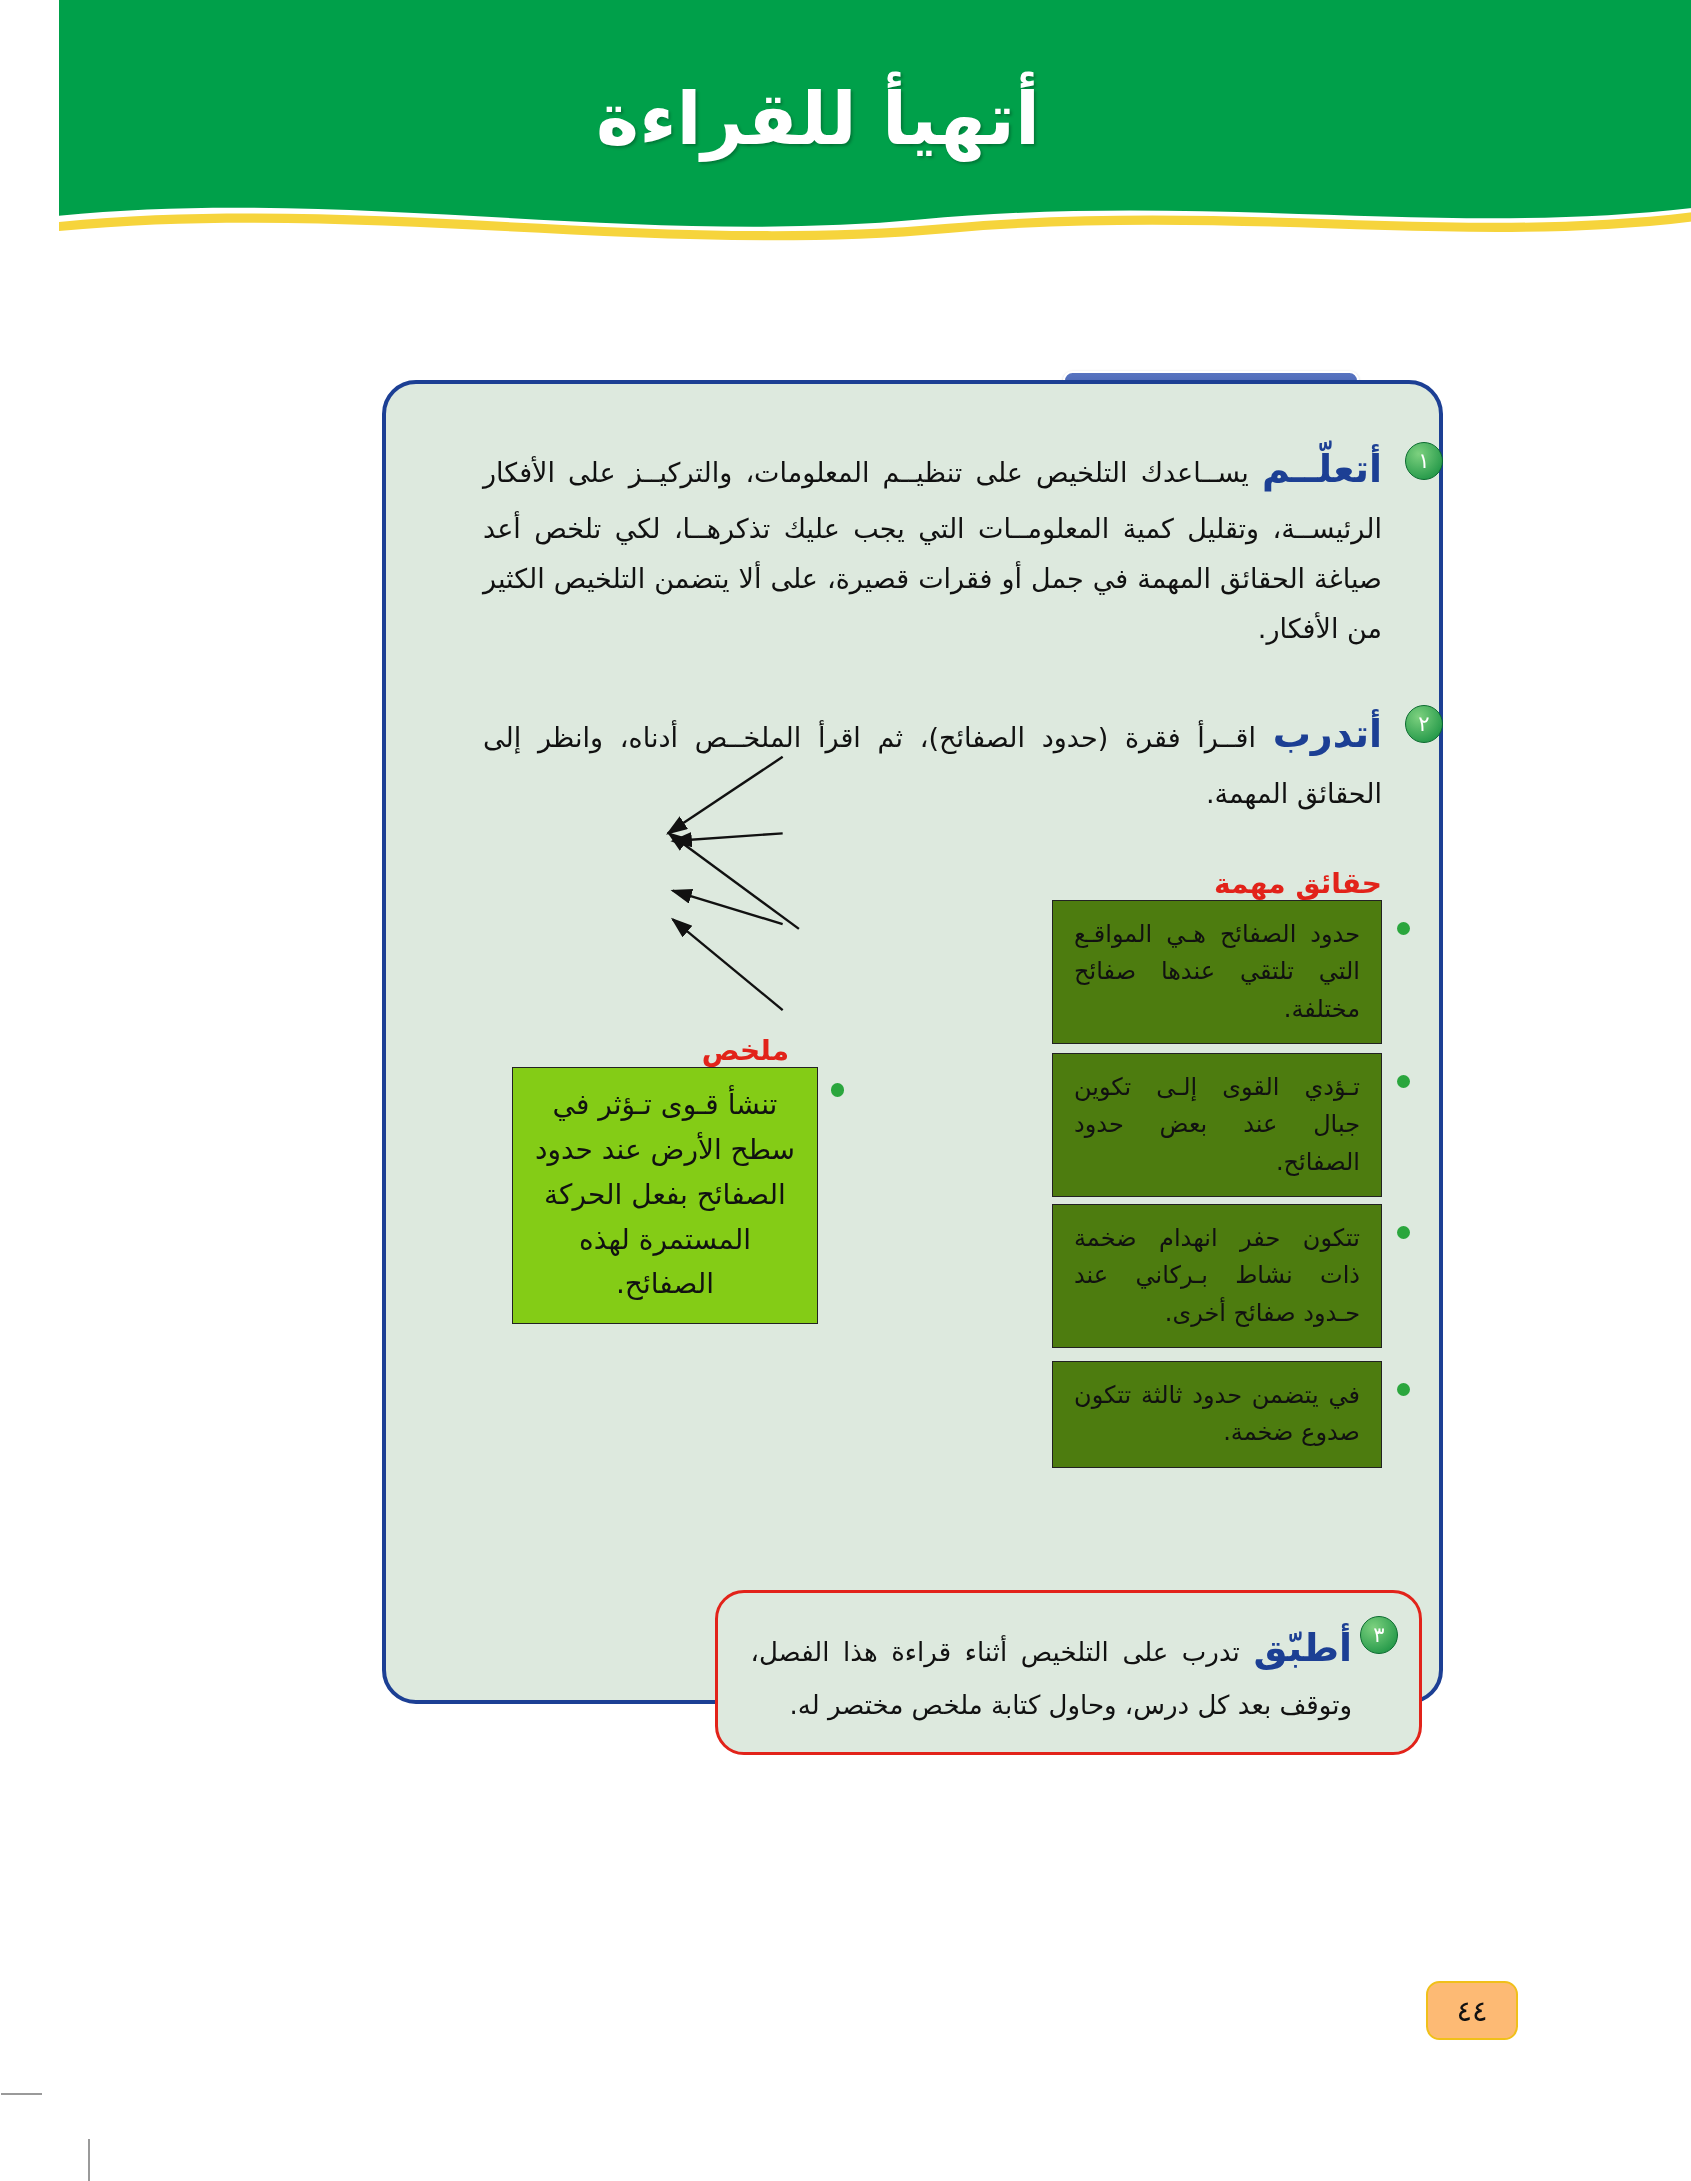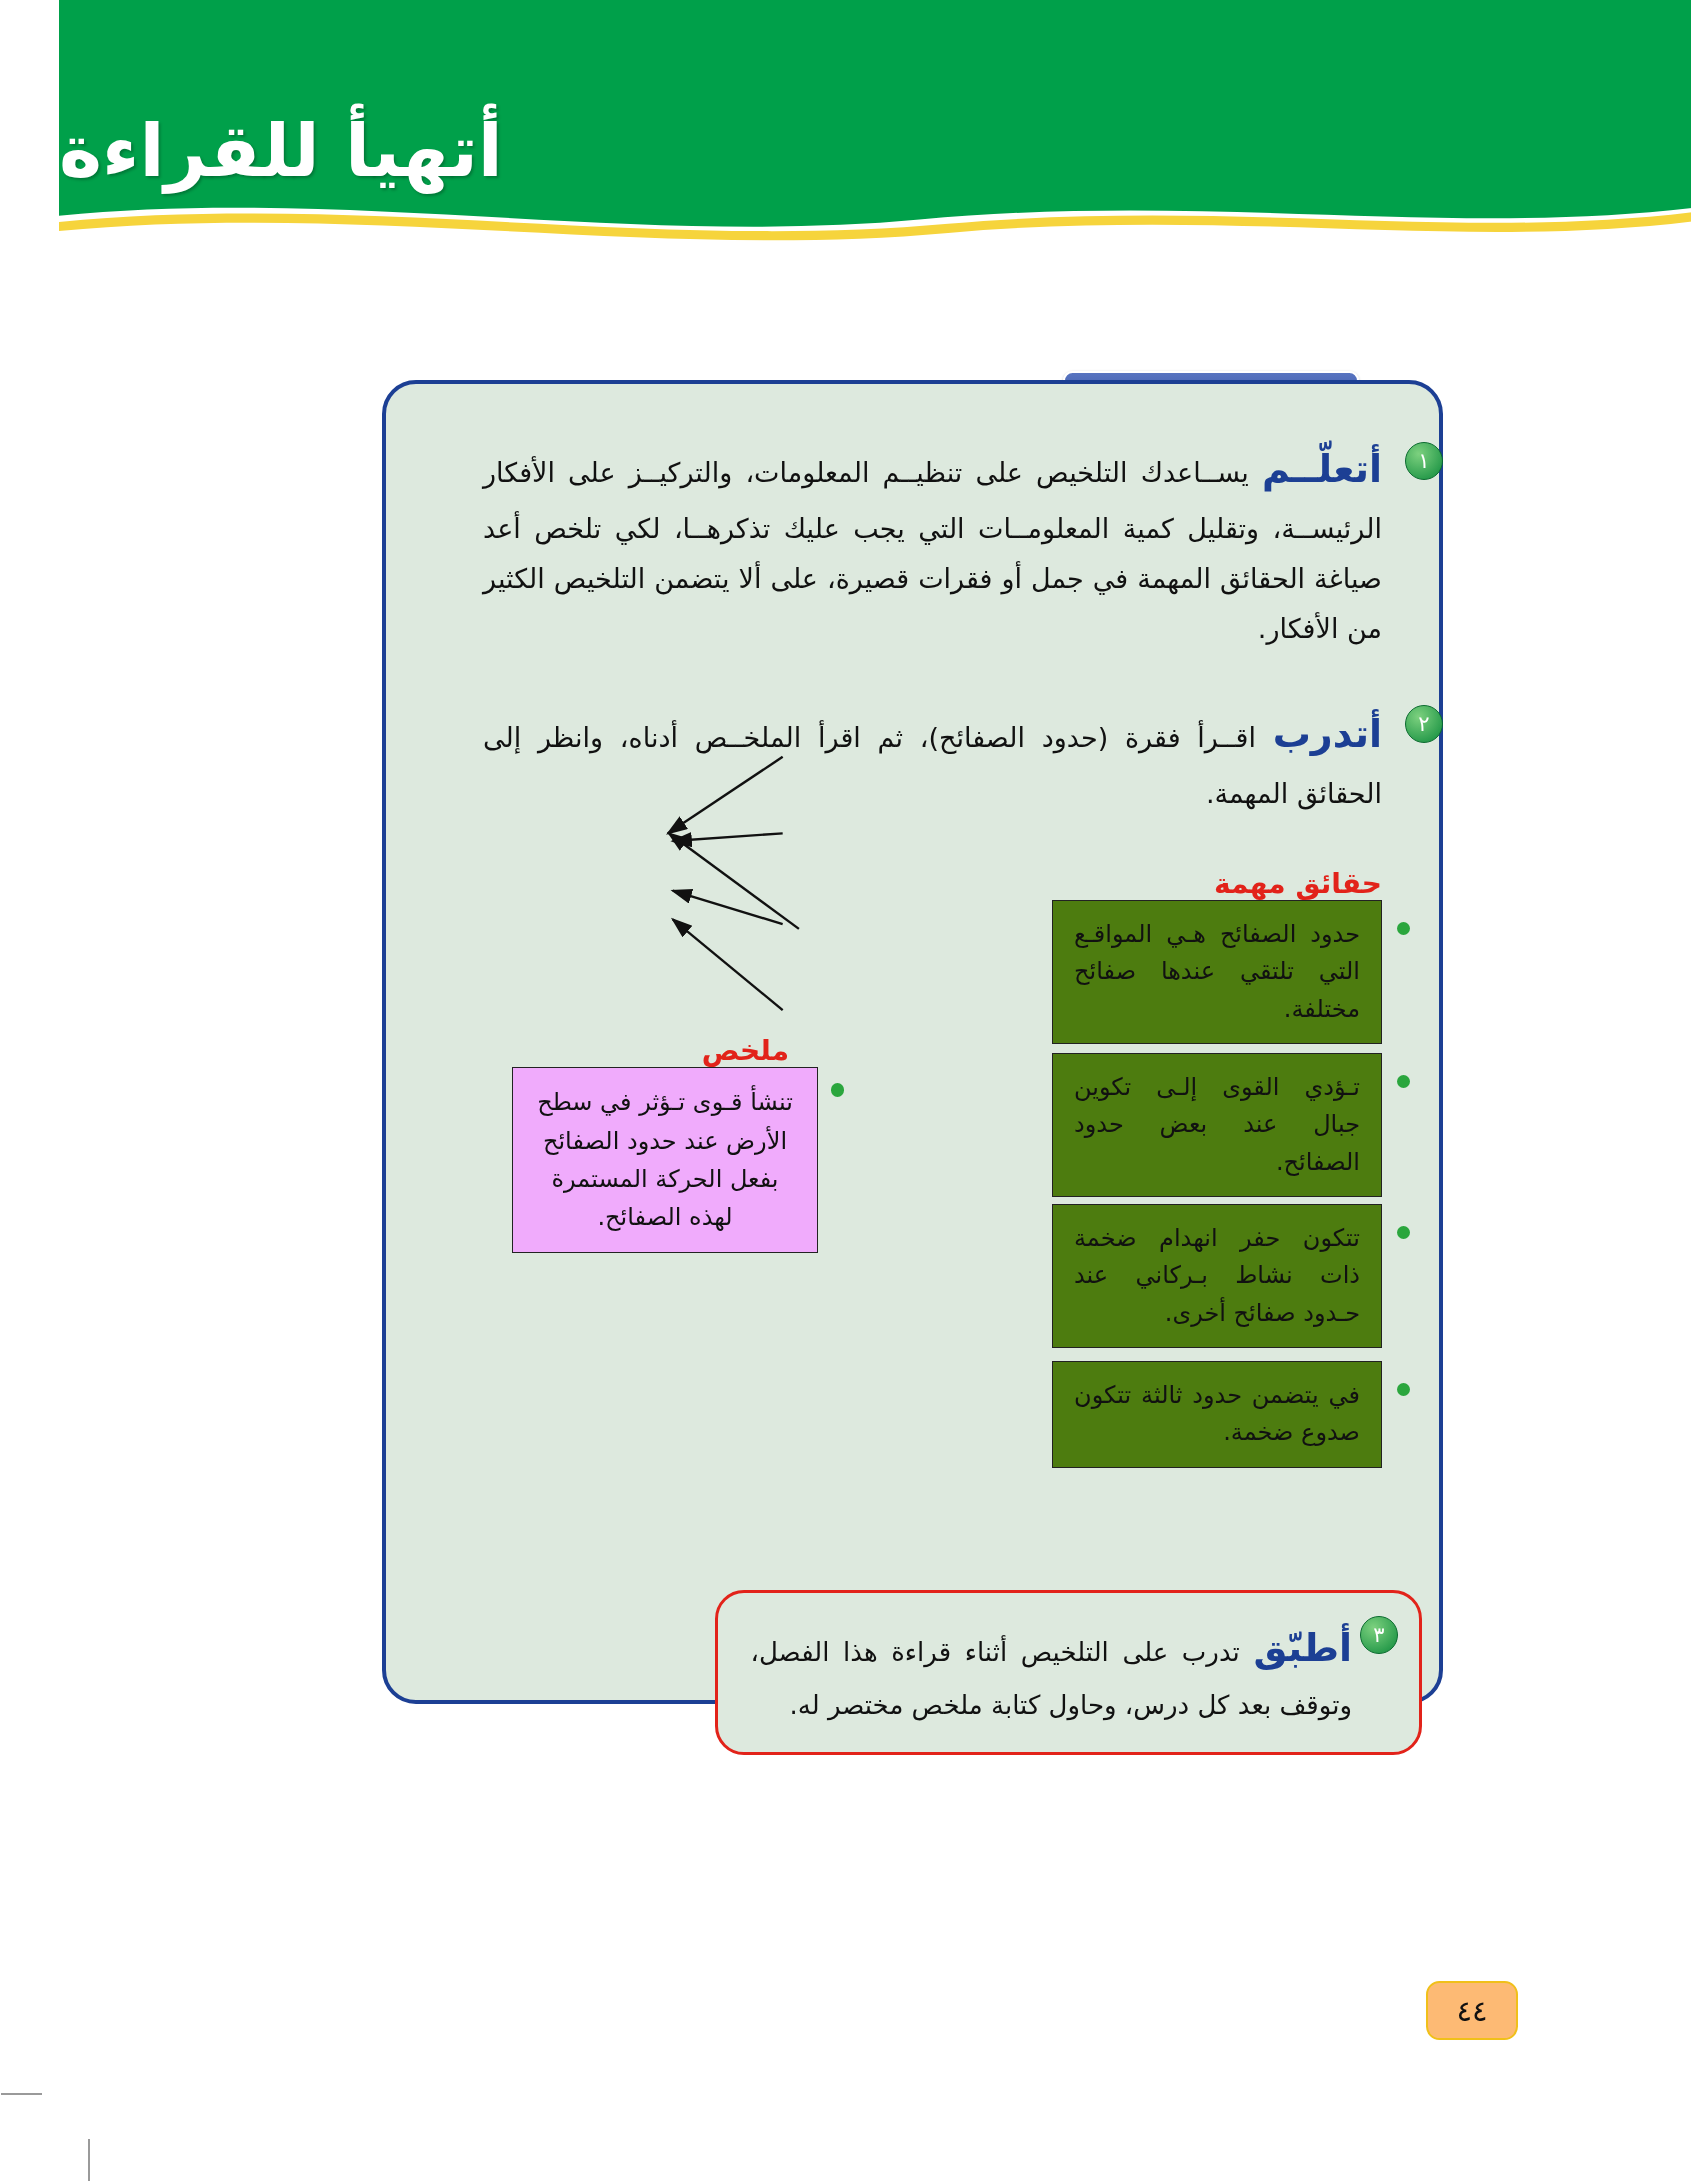--- a/index.html
+++ b/index.html
@@ -39,7 +39,7 @@
     position:absolute;
     right:0; left:0;
     top:76px;
-    text-align:left;
+    text-align:center;
     color:#ffffff;
     font-size:73px;
     font-weight:bold;
@@ -47,7 +47,6 @@
     font-family:"DejaVu Sans", sans-serif;
     text-shadow:1.9px 1.9px 2.9px rgba(0,0,0,0.25);
     padding-right:115px;
-    margin-top:32px;
   }
 
   

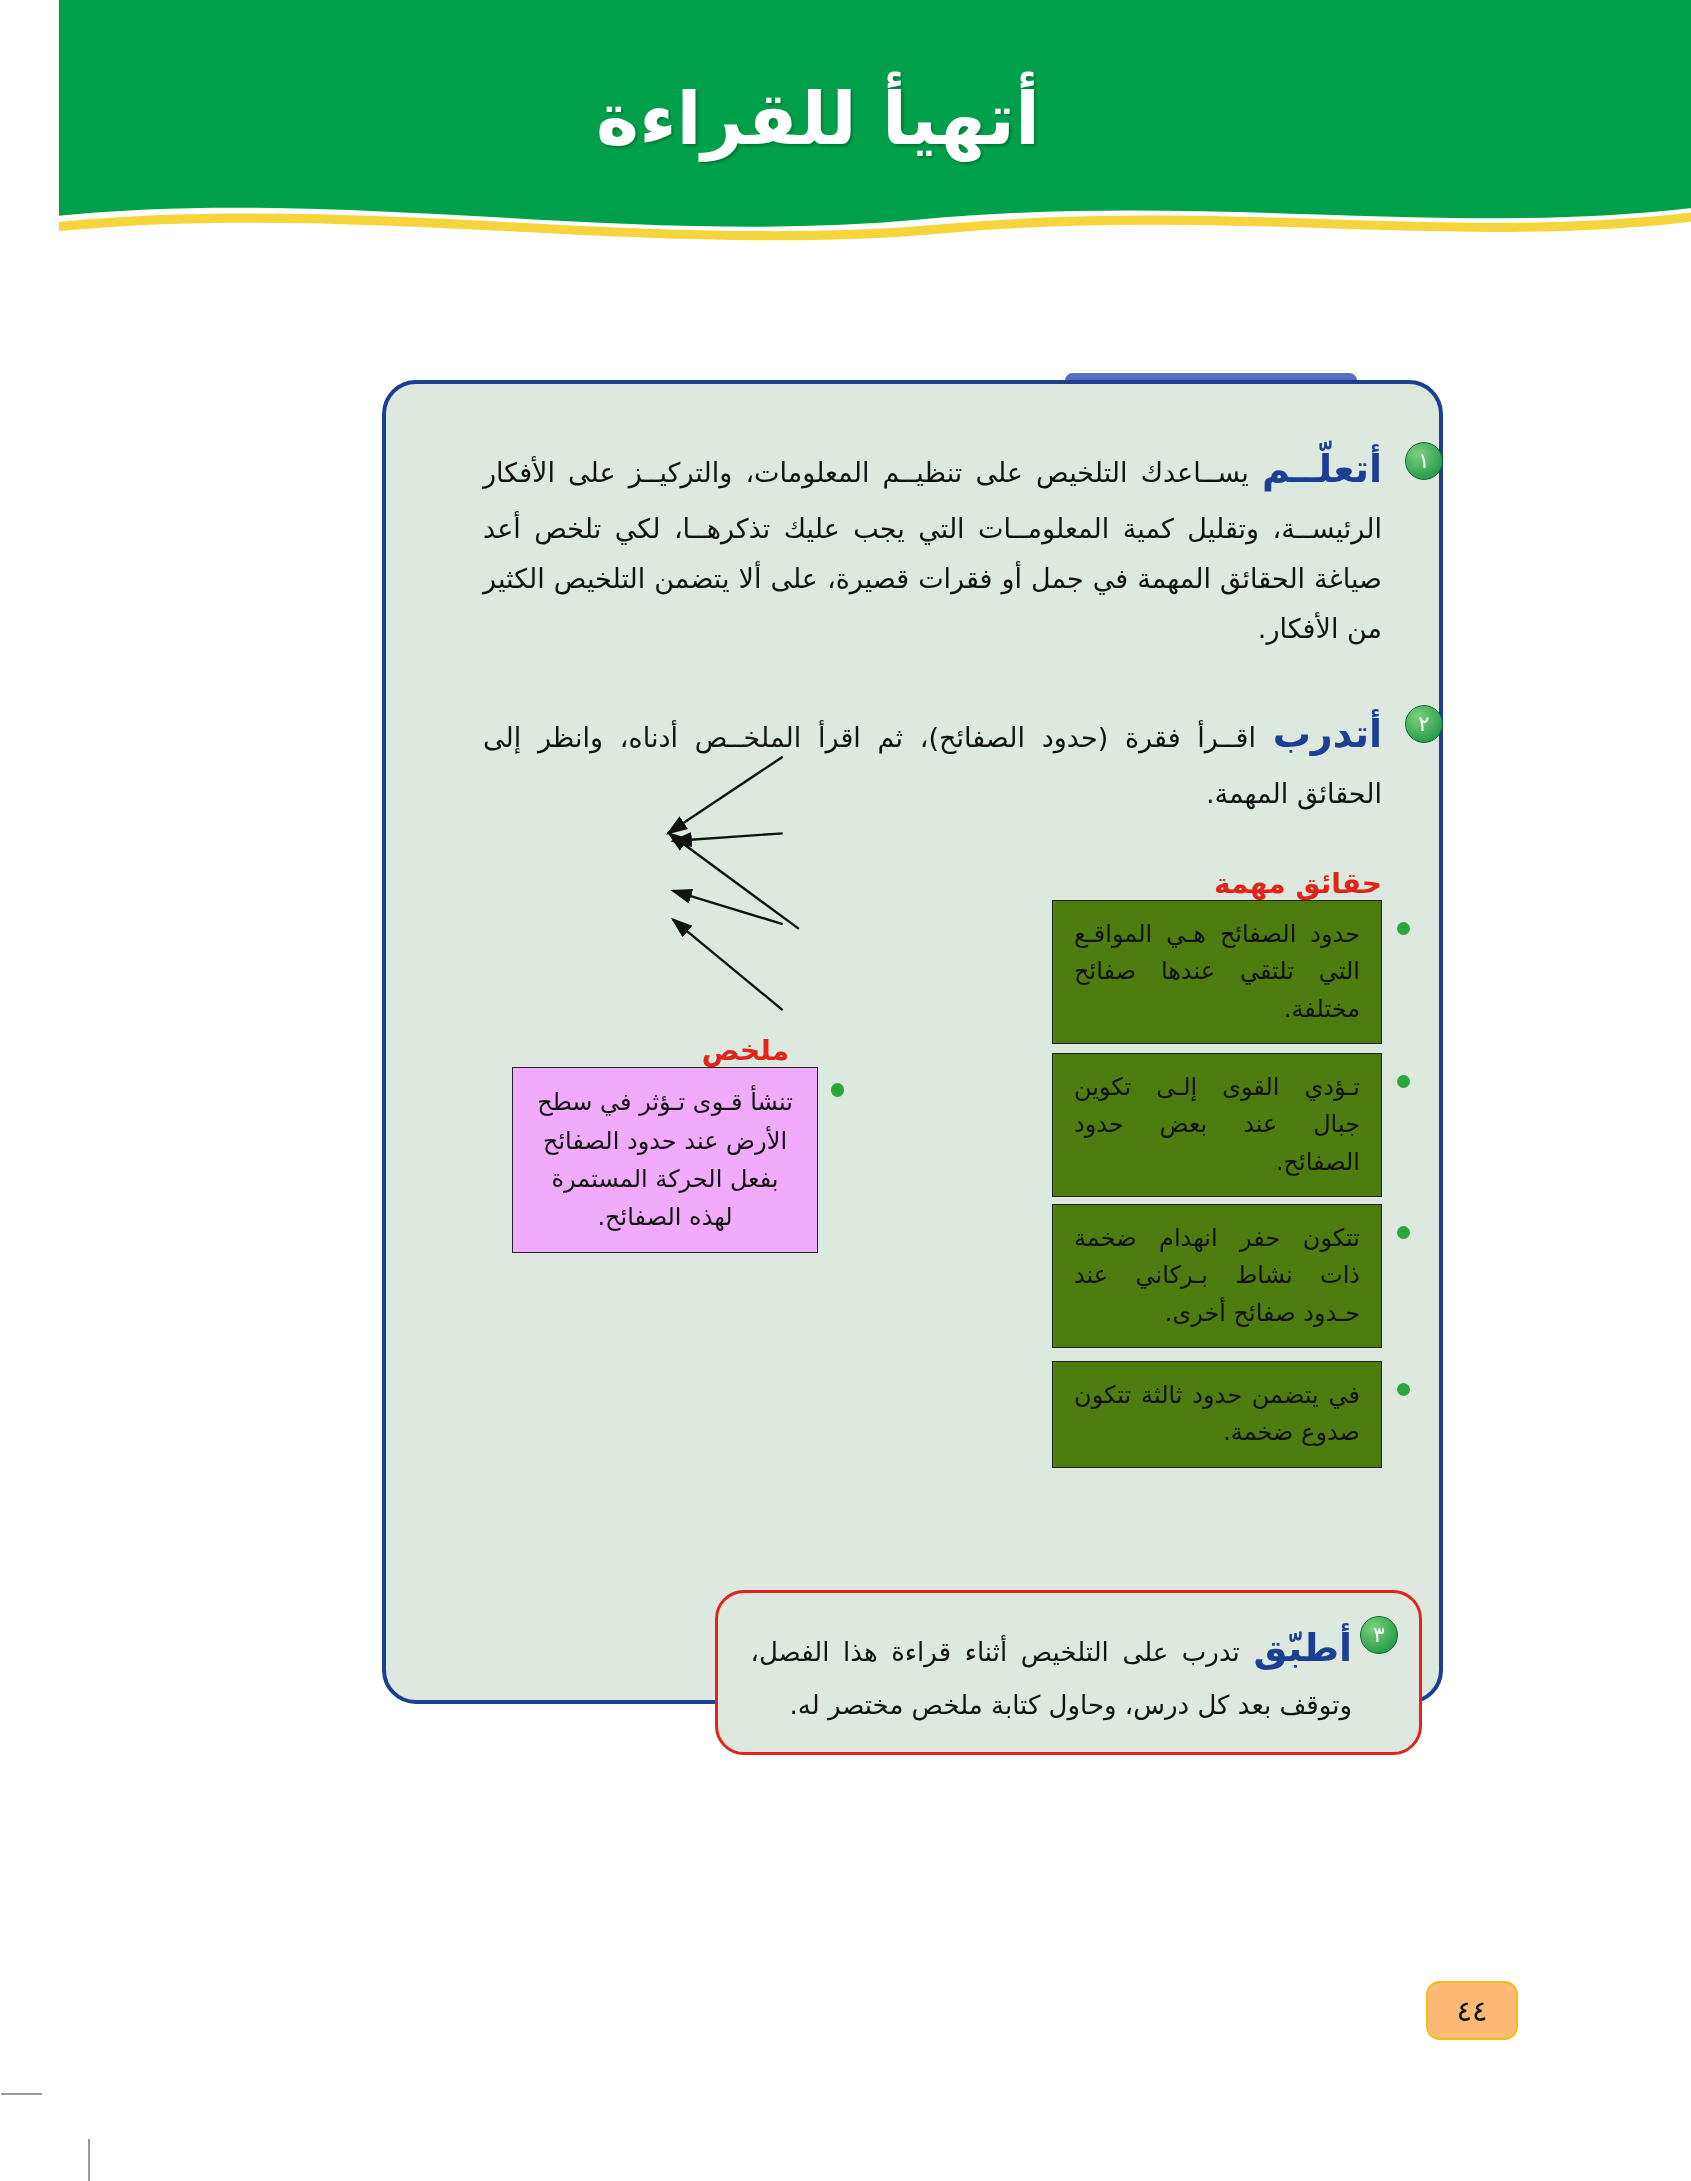--- a/index.html
+++ b/index.html
@@ -154,10 +154,10 @@
 
   .summary-box {
     position:absolute;
-    background:#f0abfc;
+    background:#84cc16;
     border:1.9px solid #222222;
     padding:15.3px 21px;
-    font-size:24px;
+    font-size:28px;
     line-height:1.6;
     color:#111111;
     text-align:center;

